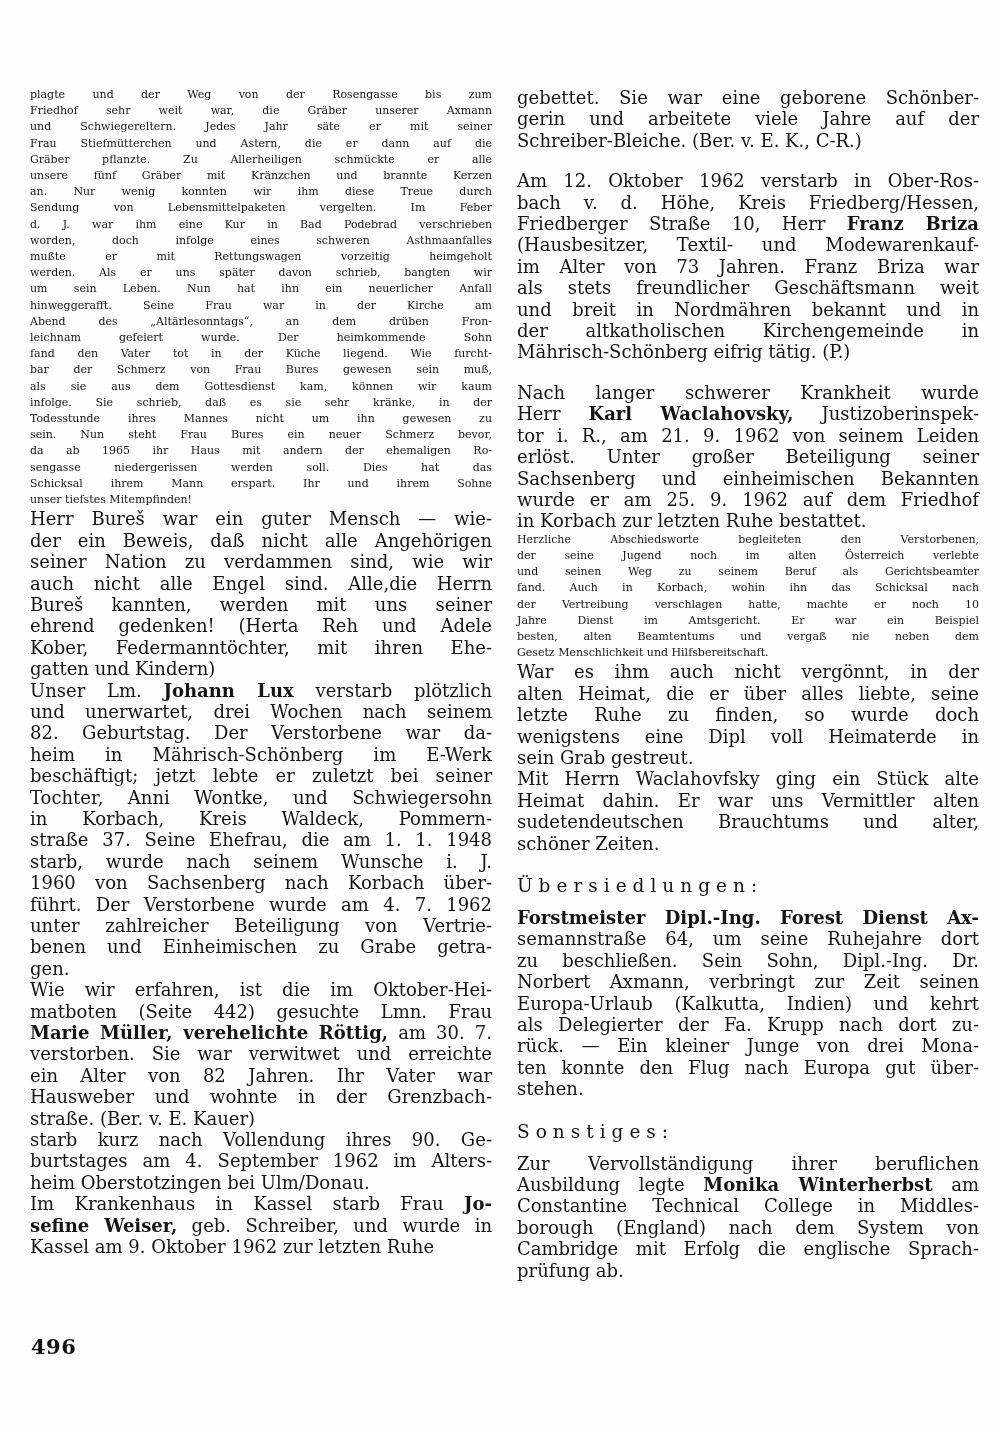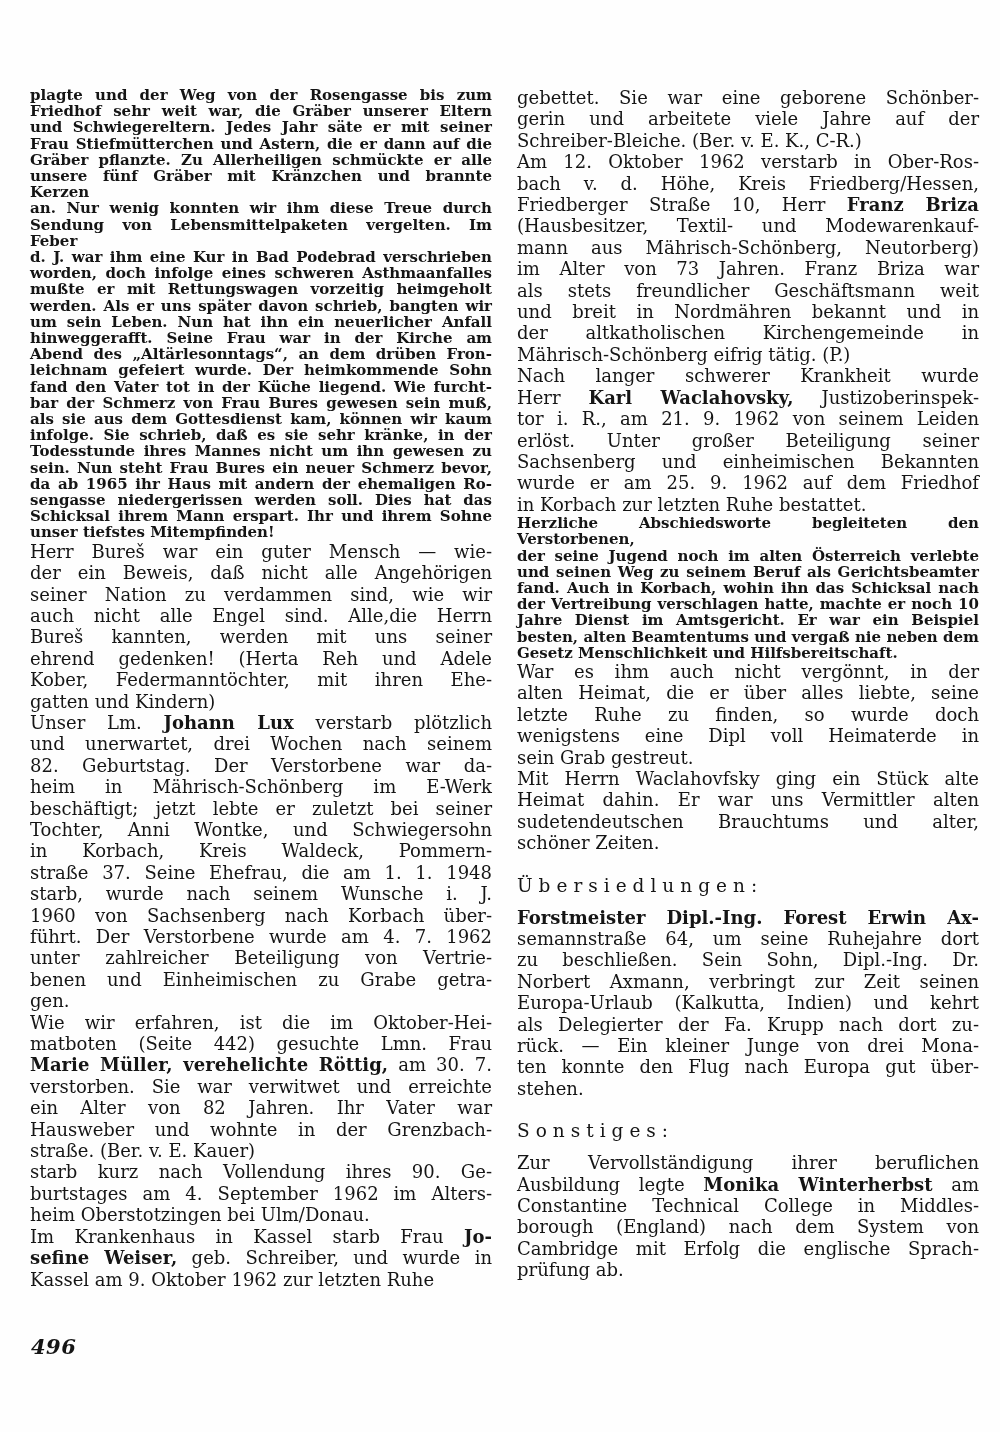--- a/index.html
+++ b/index.html
@@ -28,9 +28,8 @@
     line-height: 21.4px;
   }
   .block.small .ln {
-    font-size: 15px;
+    font-size: 11px;
     line-height: 16.2px;
-    font-weight: bold;
   }
   .block .ln.last { text-align-last: left; }
   .block.para-gap { }

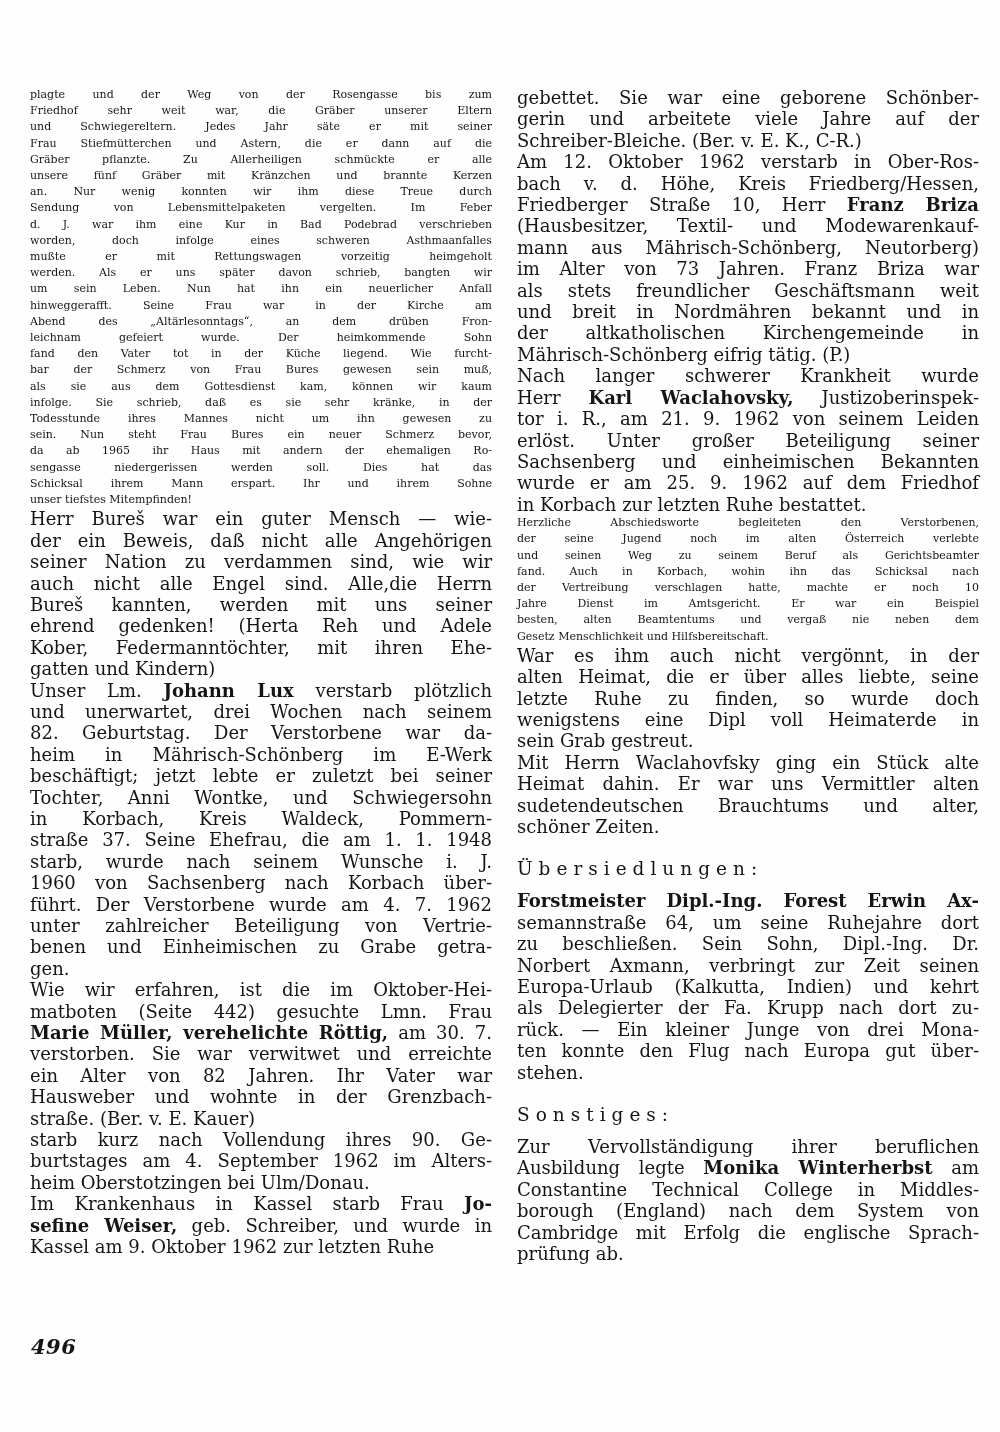--- a/index.html
+++ b/index.html
@@ -55,7 +55,7 @@
     <div class="col">
         <div class="block small">
           <div class="ln"><span>plagte und der Weg von der Rosengasse bis zum</span></div>
-          <div class="ln"><span>Friedhof sehr weit war, die Gräber unserer Eltern</span></div>
+          <div class="ln"><span>Friedhof sehr weit war, die Gräber unserer Axmann</span></div>
           <div class="ln"><span>und Schwiegereltern. Jedes Jahr säte er mit seiner</span></div>
           <div class="ln"><span>Frau Stiefmütterchen und Astern, die er dann auf die</span></div>
           <div class="ln"><span>Gräber pflanzte. Zu Allerheiligen schmückte er alle</span></div>

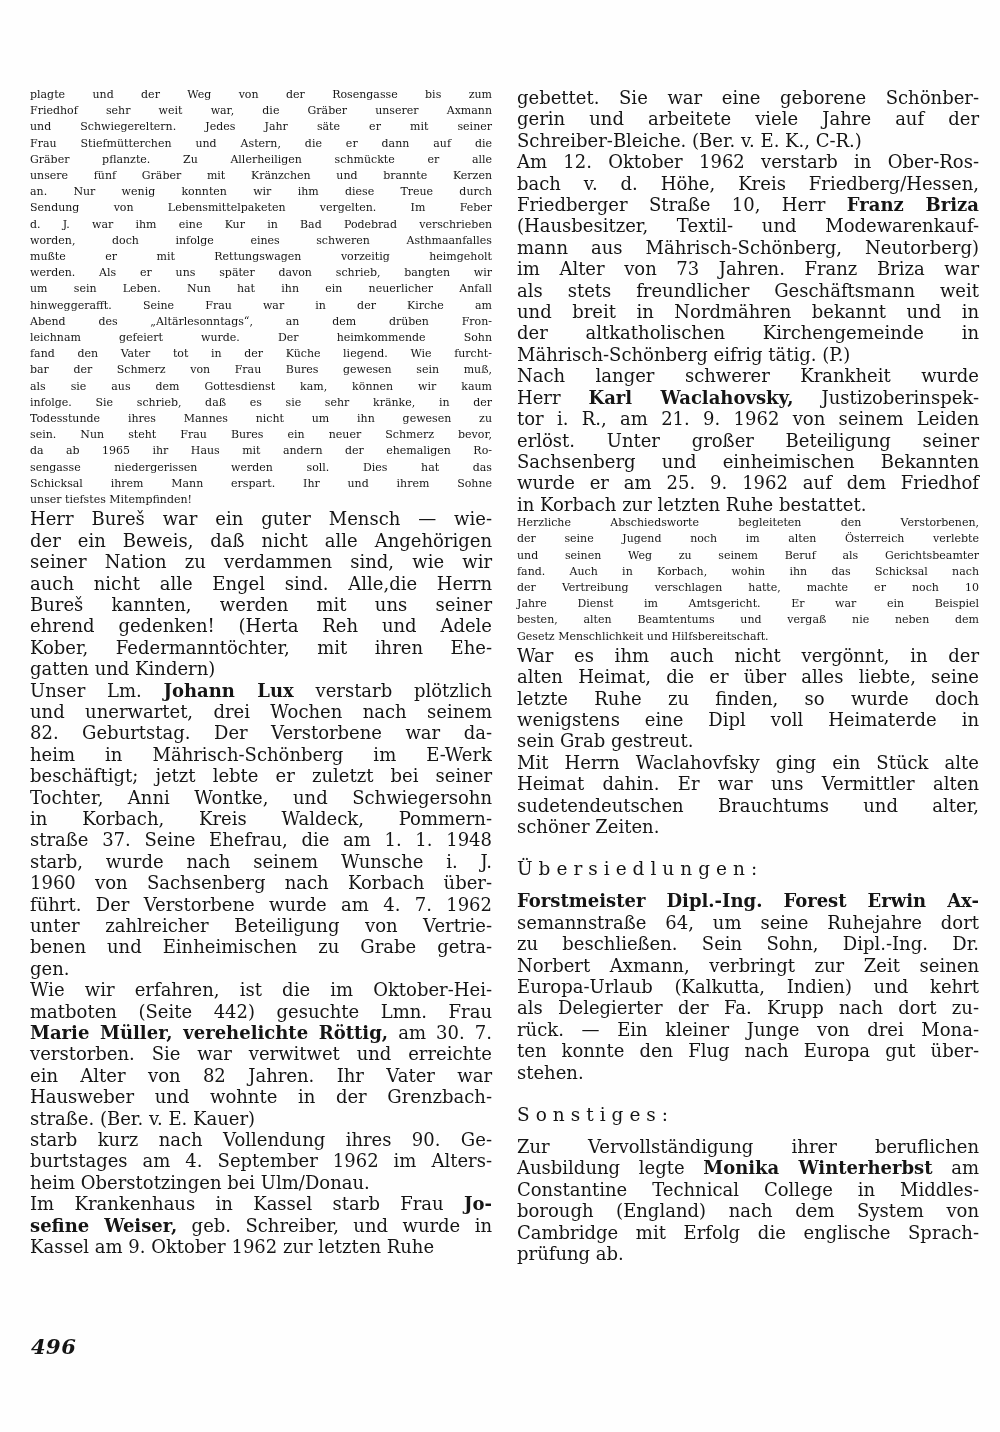--- a/index.html
+++ b/index.html
@@ -32,7 +32,7 @@
     line-height: 16.2px;
   }
   .block .ln.last { text-align-last: left; }
-  .block.para-gap { }
+  .block.para-gap { margin-top: 19px; }
   .block.heading {
     margin-top: 21px; margin-bottom: 11px;
     font-size: 18.5px;

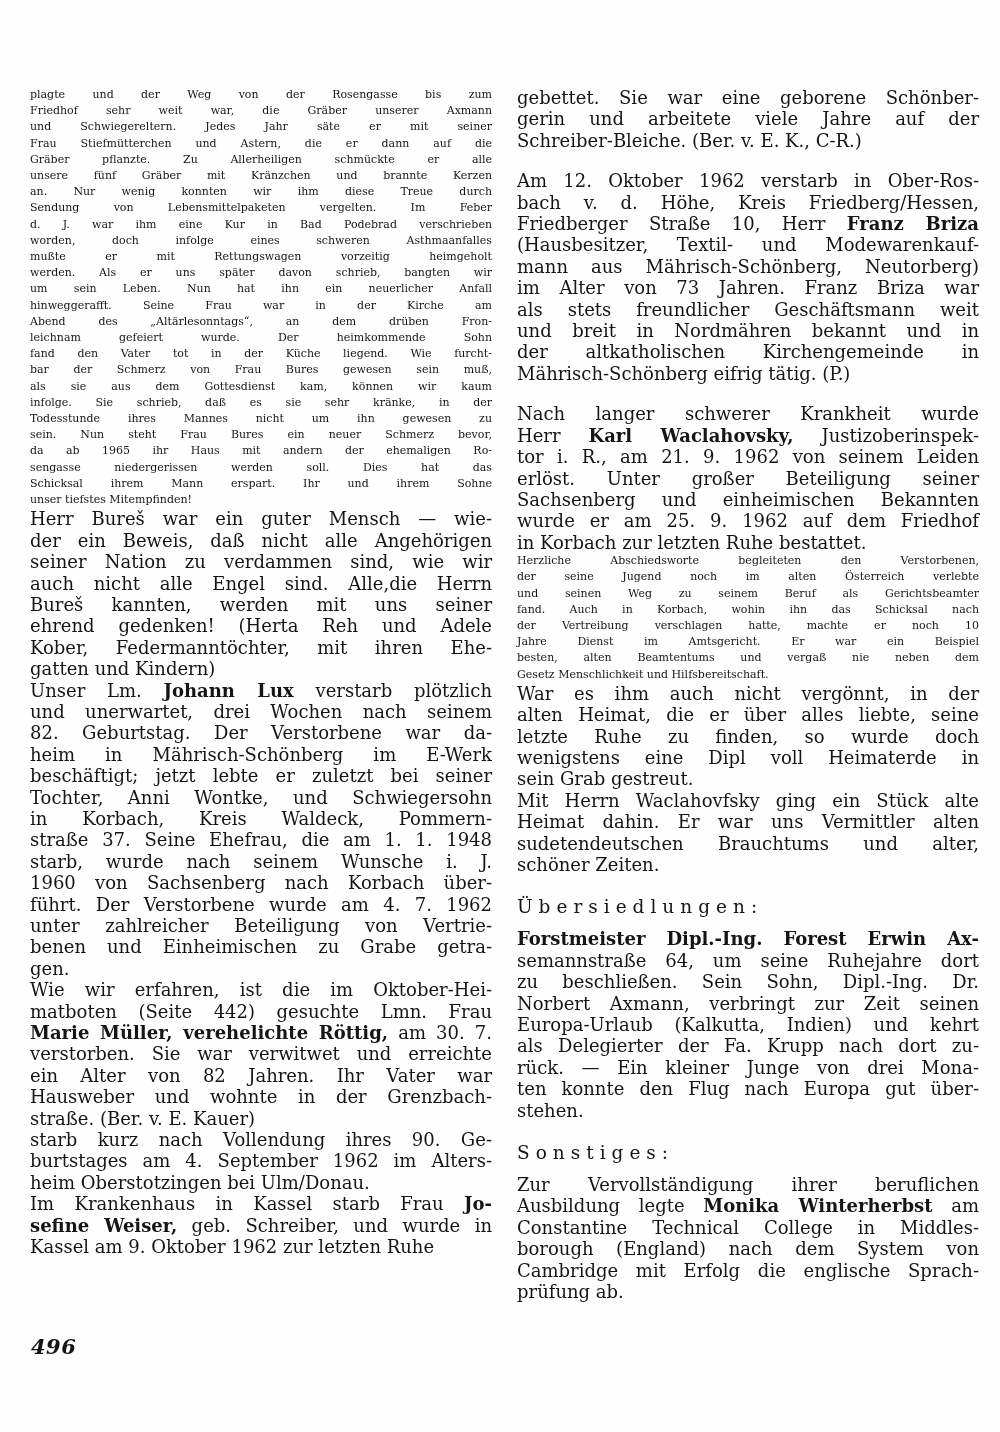--- a/index.html
+++ b/index.html
@@ -138,7 +138,6 @@
           <div class="ln"><span>bach v. d. Höhe, Kreis Friedberg/Hessen,</span></div>
           <div class="ln"><span>Friedberger Straße 10, Herr </span><span class="b">Franz Briza</span></div>
           <div class="ln"><span>(Hausbesitzer, Textil- und Modewarenkauf-</span></div>
-          <div class="ln"><span>mann aus Mährisch-Schönberg, Neutorberg)</span></div>
           <div class="ln"><span>im Alter von 73 Jahren. Franz Briza war</span></div>
           <div class="ln"><span>als stets freundlicher Geschäftsmann weit</span></div>
           <div class="ln"><span>und breit in Nordmähren bekannt und in</span></div>

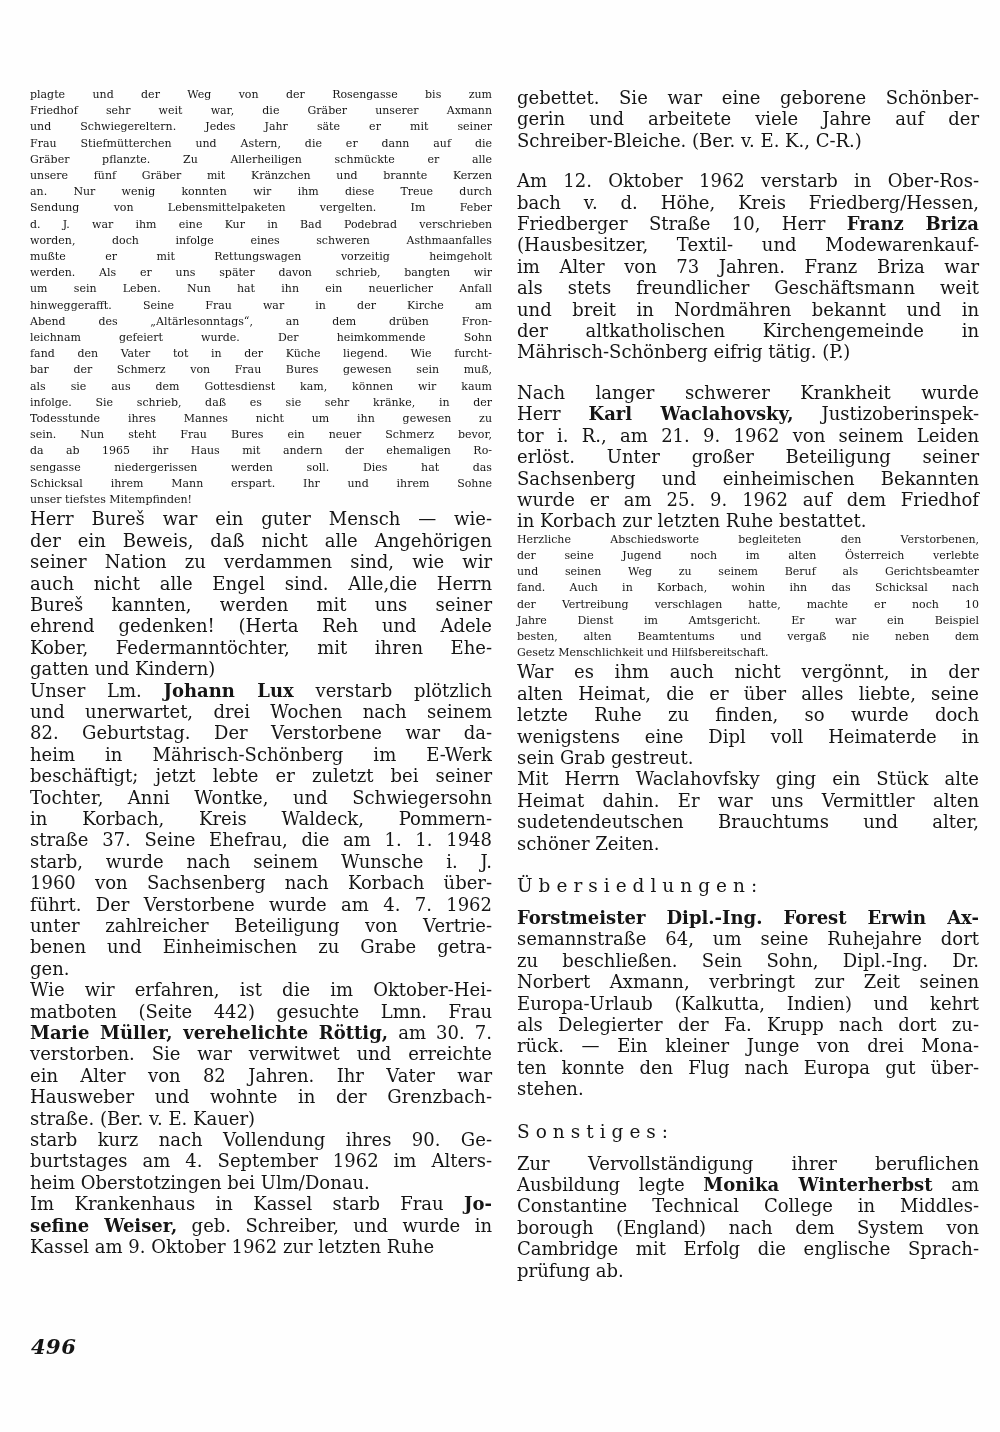--- a/index.html
+++ b/index.html
@@ -180,7 +180,7 @@
           <div class="ln last"><span>Übersiedlungen:</span></div>
         </div>
         <div class="block para">
-          <div class="ln"><span class="b">Forstmeister Dipl.-Ing. Forest Erwin Ax-</span></div>
+          <div class="ln"><span class="b">Forstmeister Dipl.-Ing. Forest Dienst Ax-</span></div>
           <div class="ln"><span>semannstraße 64, um seine Ruhejahre dort</span></div>
           <div class="ln"><span>zu beschließen. Sein Sohn, Dipl.-Ing. Dr.</span></div>
           <div class="ln"><span>Norbert Axmann, verbringt zur Zeit seinen</span></div>

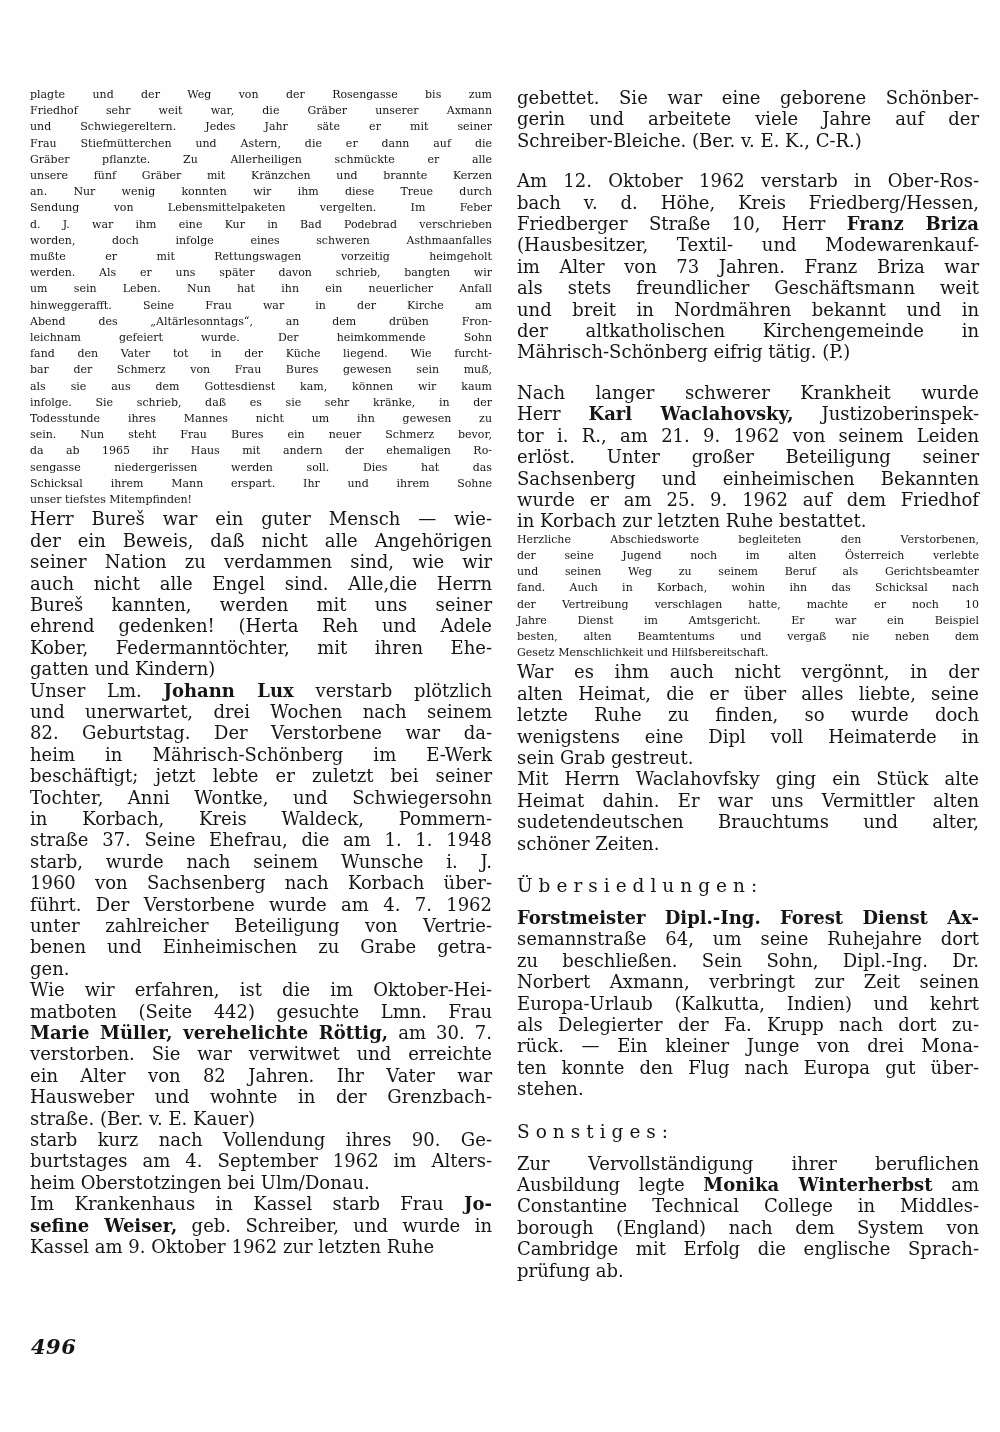--- a/index.html
+++ b/index.html
@@ -44,7 +44,6 @@
     position: absolute; left: 31px; top: 1334px;
     font-size: 21px; font-weight: bold;
     letter-spacing: 0.5px;
-    font-style: italic;
   }
 </style>
 </head>

